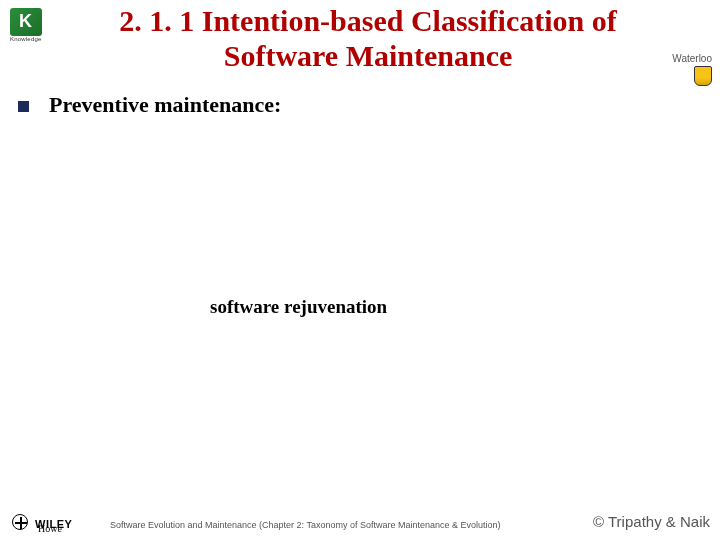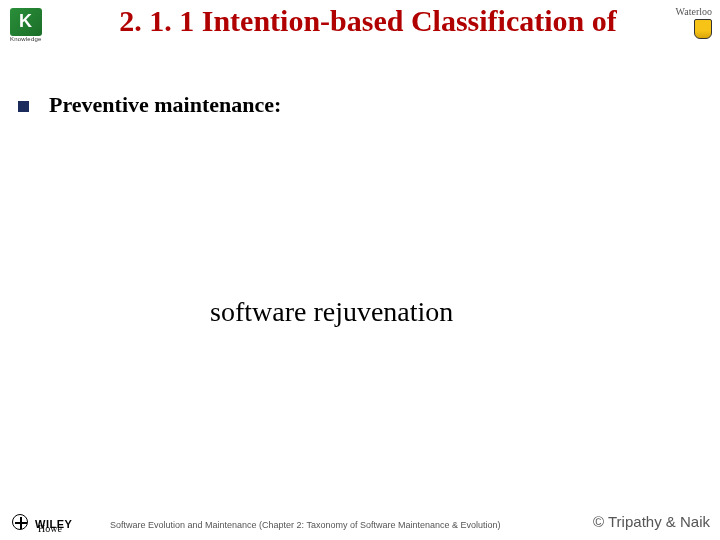--- a/index.html
+++ b/index.html
@@ -45,6 +45,7 @@
 
   <div class="title">
     <span>2. 1. 1 Intention-based Classification of</span><br>
+    <span>Software Maintenance</span>
   </div>
 
   <div class="bullet-row">

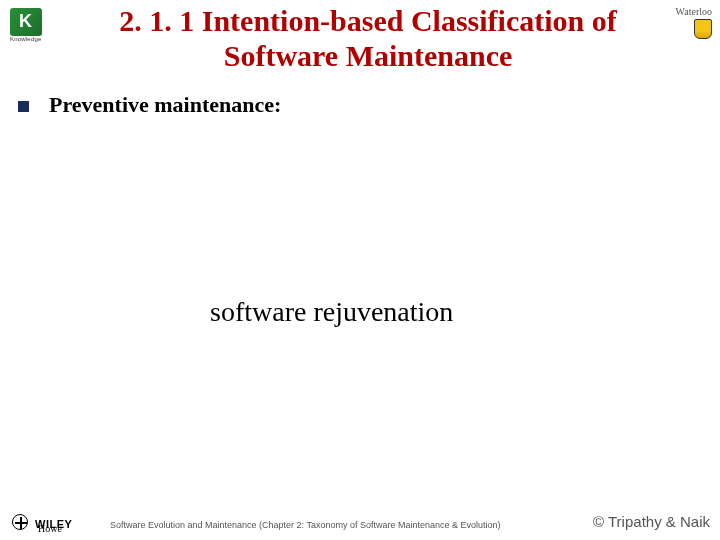--- a/index.html
+++ b/index.html
@@ -10,7 +10,7 @@
   .logo-left .k-shape::after { content:"K"; position:absolute; color:#fff; font-weight:bold; font-size:18px; left:9px; top:3px; font-family: Arial,sans-serif;}
   .logo-left .k-text { font-size:6px; color:#333; font-family: Arial,sans-serif; letter-spacing:0.2px;}
   .logo-right { position: absolute; top: 6px; right: 8px; width: 60px; height: 40px; text-align:right;}
-  .logo-right .wtxt { font-size:10px; color:#555; font-family: Liberation Serif, serif; }
+  .logo-right .wtxt { font-size:10px; color:#555; font-family: Liberation Sans, sans-serif; margin-top: 47px; }
   .logo-right .shield { width:18px; height:20px; margin-left:auto; margin-top:2px; background: linear-gradient(#f6c316 60%, #d9a60a); border:1px solid #333; border-radius: 2px 2px 6px 6px; }
   .title { position:absolute; top:4px; left:60px; right:44px; text-align:center; font-size:30px; font-weight:bold; color:#b00000; line-height:1.15;}
   .bullet-row { position:absolute; top:92px; left:18px; right:18px; display:flex; align-items:flex-start; gap:20px;}

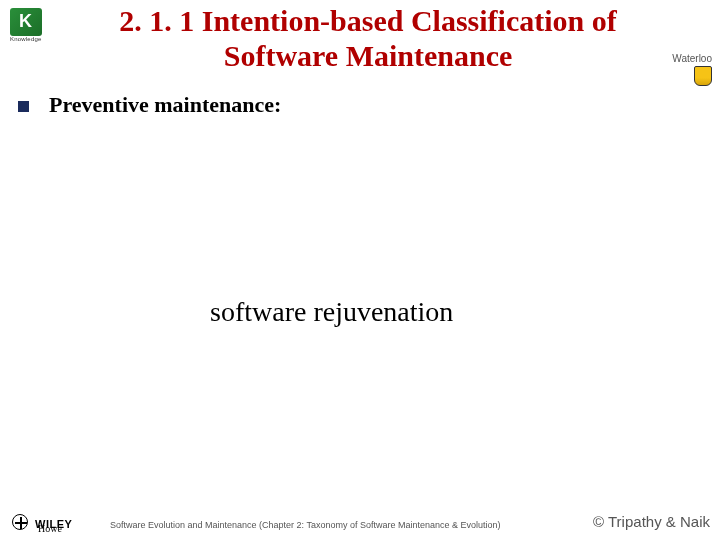--- a/index.html
+++ b/index.html
@@ -16,7 +16,7 @@
   .bullet-row { position:absolute; top:92px; left:18px; right:18px; display:flex; align-items:flex-start; gap:20px;}
   .bullet-square { width:11px; height:11px; background:#1a2b5c; margin-top:9px; flex:0 0 auto;}
   .bullet-text { font-size:22px; color:#000; font-weight:bold;}
-  .mid-text { position:absolute; top:296px; left:210px; font-size:28px; color:#000; font-weight:normal;}
+  .mid-text { position:absolute; top:296px; left:210px; font-size:19px; color:#000; font-weight:bold;}
   .footer { position:absolute; bottom:4px; left:0; right:0; height:26px; display:flex; align-items:center;}
   .wiley { position:absolute; left:12px; bottom:6px; display:flex; align-items:flex-end; gap:7px;}
   .wiley-circle { width:16px; height:16px; border:1.5px solid #000; border-radius:50%; position:relative;}

